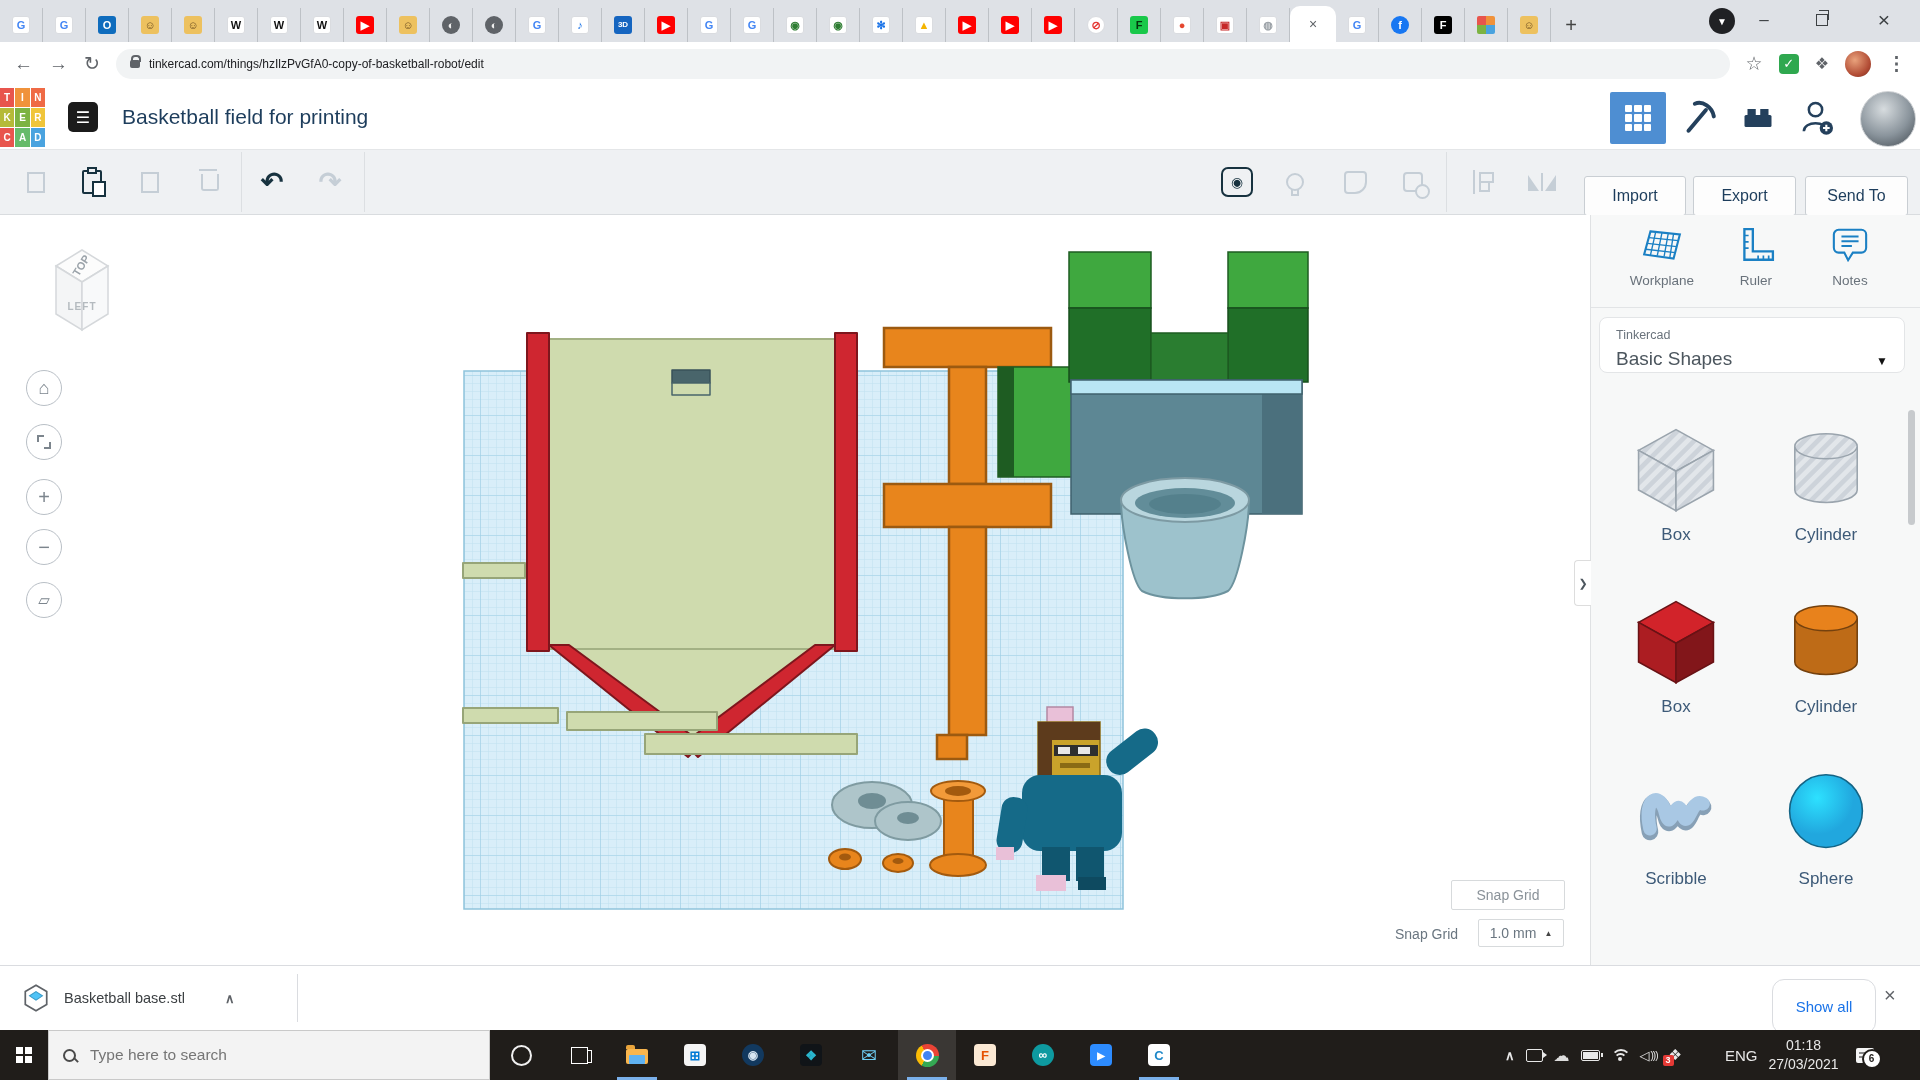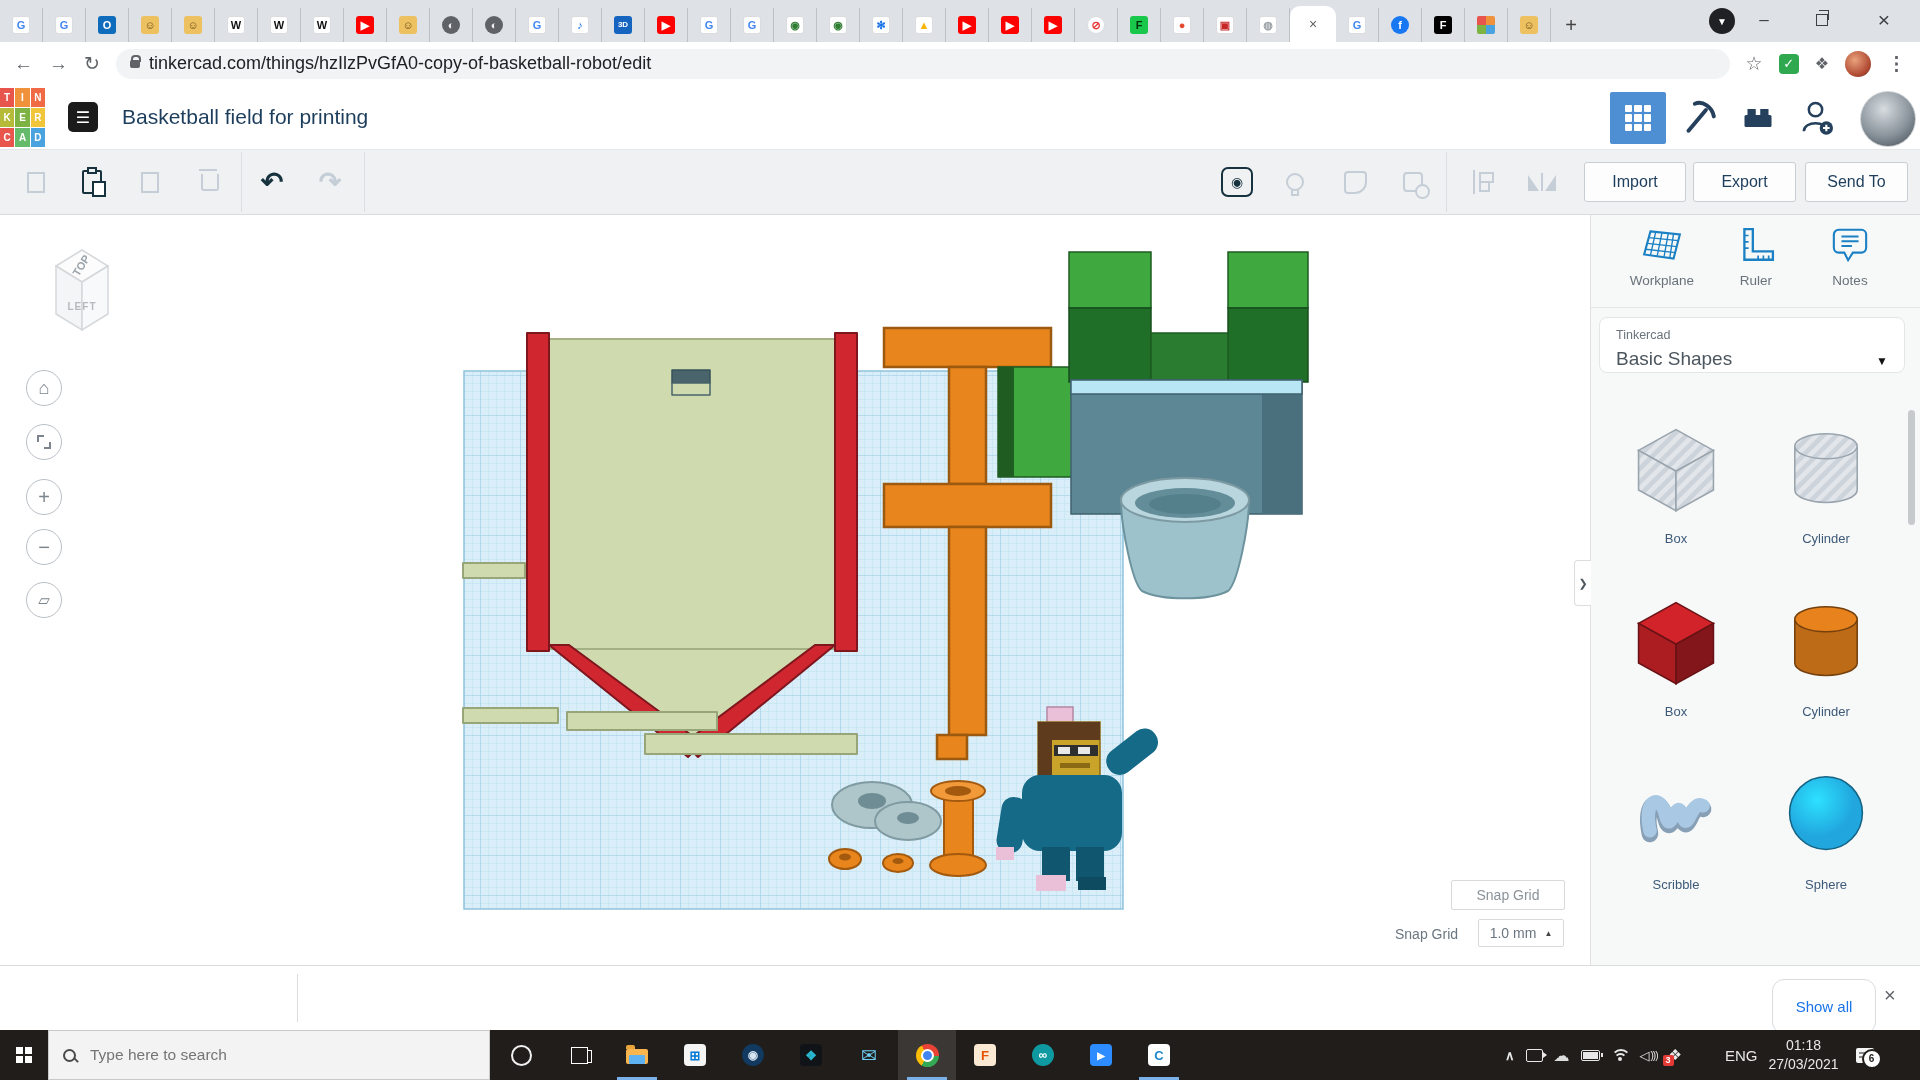--- a/index.html
+++ b/index.html
@@ -35,7 +35,7 @@
   .g-lock{width:10px;height:8px;background:#5f6368;border-radius:2px;position:relative;}
   .g-lock::before{content:"";position:absolute;top:-5px;left:1px;width:6px;height:5px;
                   border:2px solid #5f6368;border-bottom:none;border-radius:4px 4px 0 0;}
-  #url{font-size:18px;color:#202124;}
+  #url{font-size:12px;color:#202124;}
   .ext-check{width:20px;height:20px;background:#2fa84f;border-radius:4px;color:#fff;font-size:13px;
              display:flex;align-items:center;justify-content:center;}
   .ext-check::after{content:"✓";}

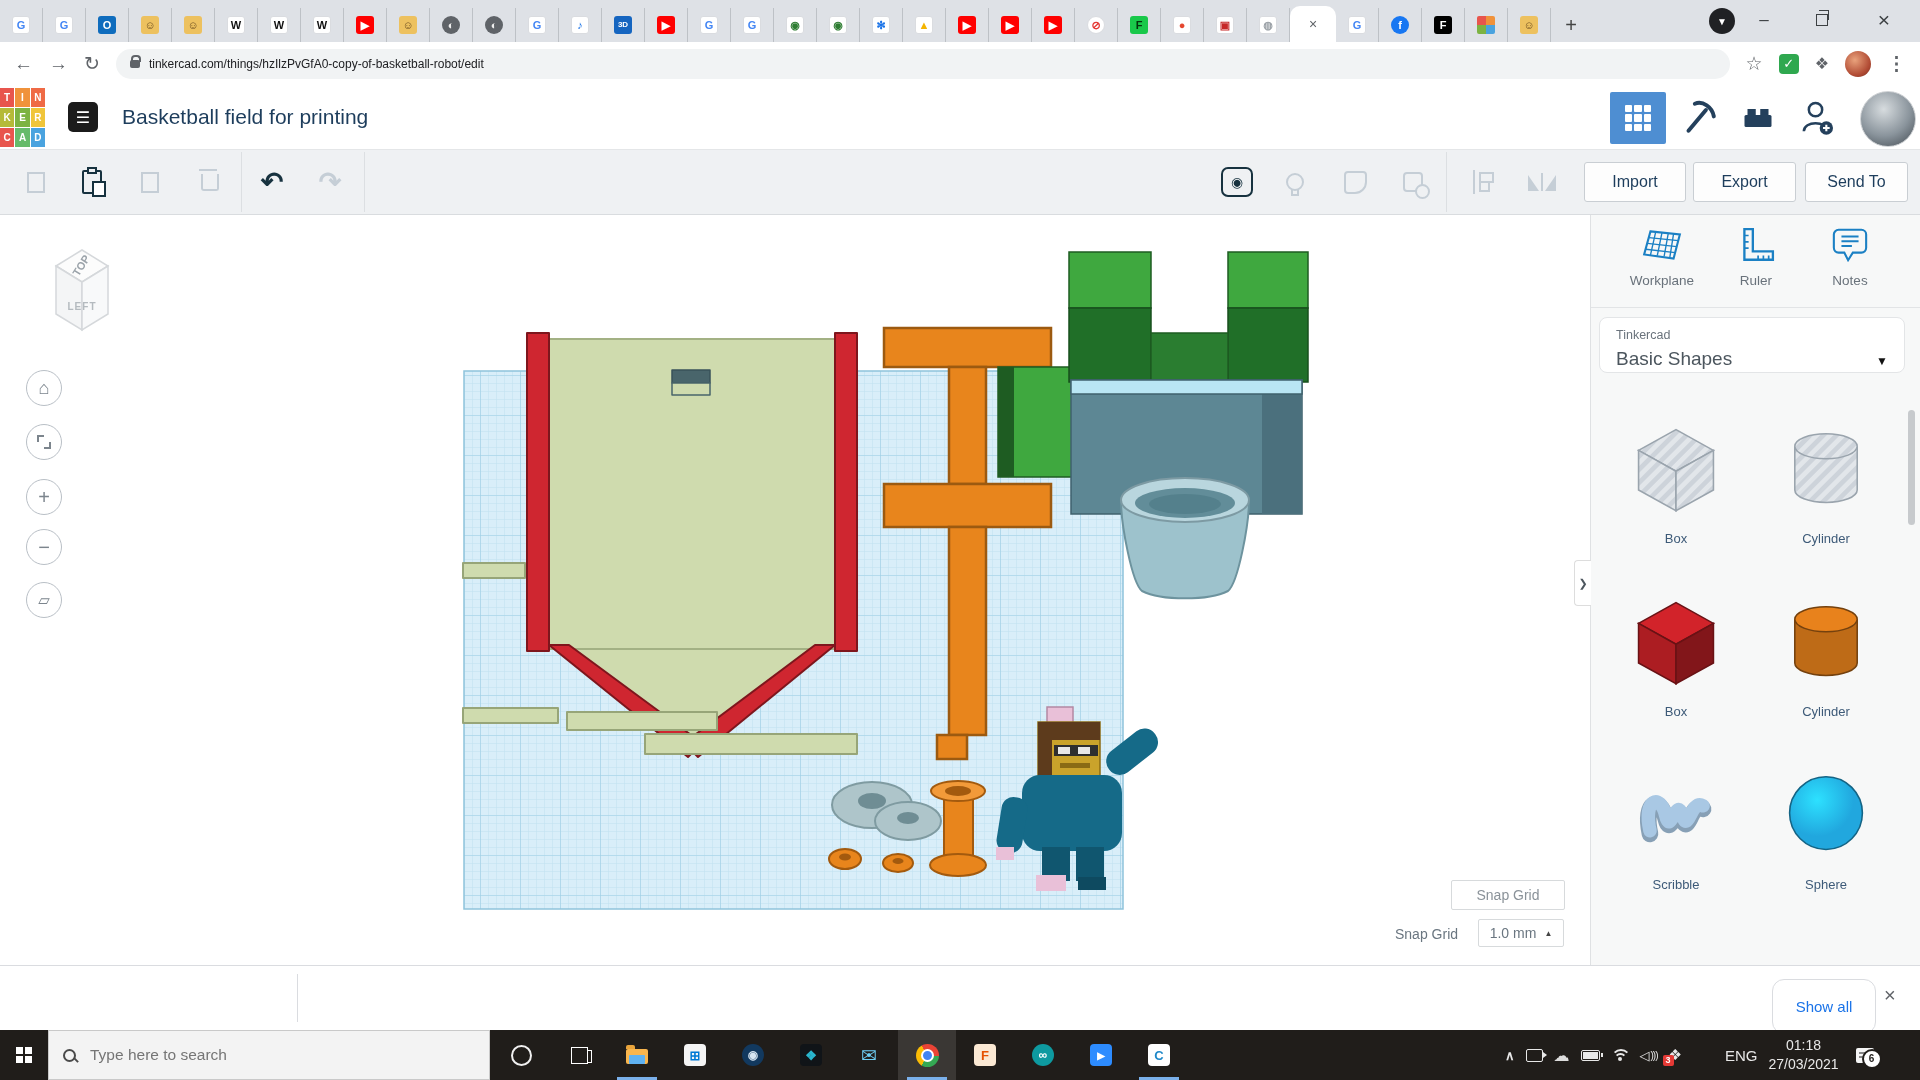--- a/index.html
+++ b/index.html
@@ -88,7 +88,7 @@
   .g-mirror{position:relative;width:28px;height:18px;background:linear-gradient(currentColor,currentColor) center/2px 100% no-repeat;}
   .g-mirror::before{content:"";position:absolute;left:0;bottom:0;border-bottom:16px solid currentColor;border-right:11px solid transparent;}
   .g-mirror::after{content:"";position:absolute;right:0;bottom:0;border-bottom:16px solid currentColor;border-left:11px solid transparent;}
-  .hdr-btn{position:absolute;top:162px;height:40px;background:#fdfdfd;border:1px solid #c9ced3;border-radius:3px;
+  .hdr-btn{position:absolute;top:176px;height:40px;background:#fdfdfd;border:1px solid #c9ced3;border-radius:3px;
            display:flex;align-items:center;justify-content:center;font-size:16px;color:#1d3d5c;box-sizing:border-box;}
   
   #canvas{position:absolute;left:0;top:215px;width:1590px;height:750px;background:#fff;}

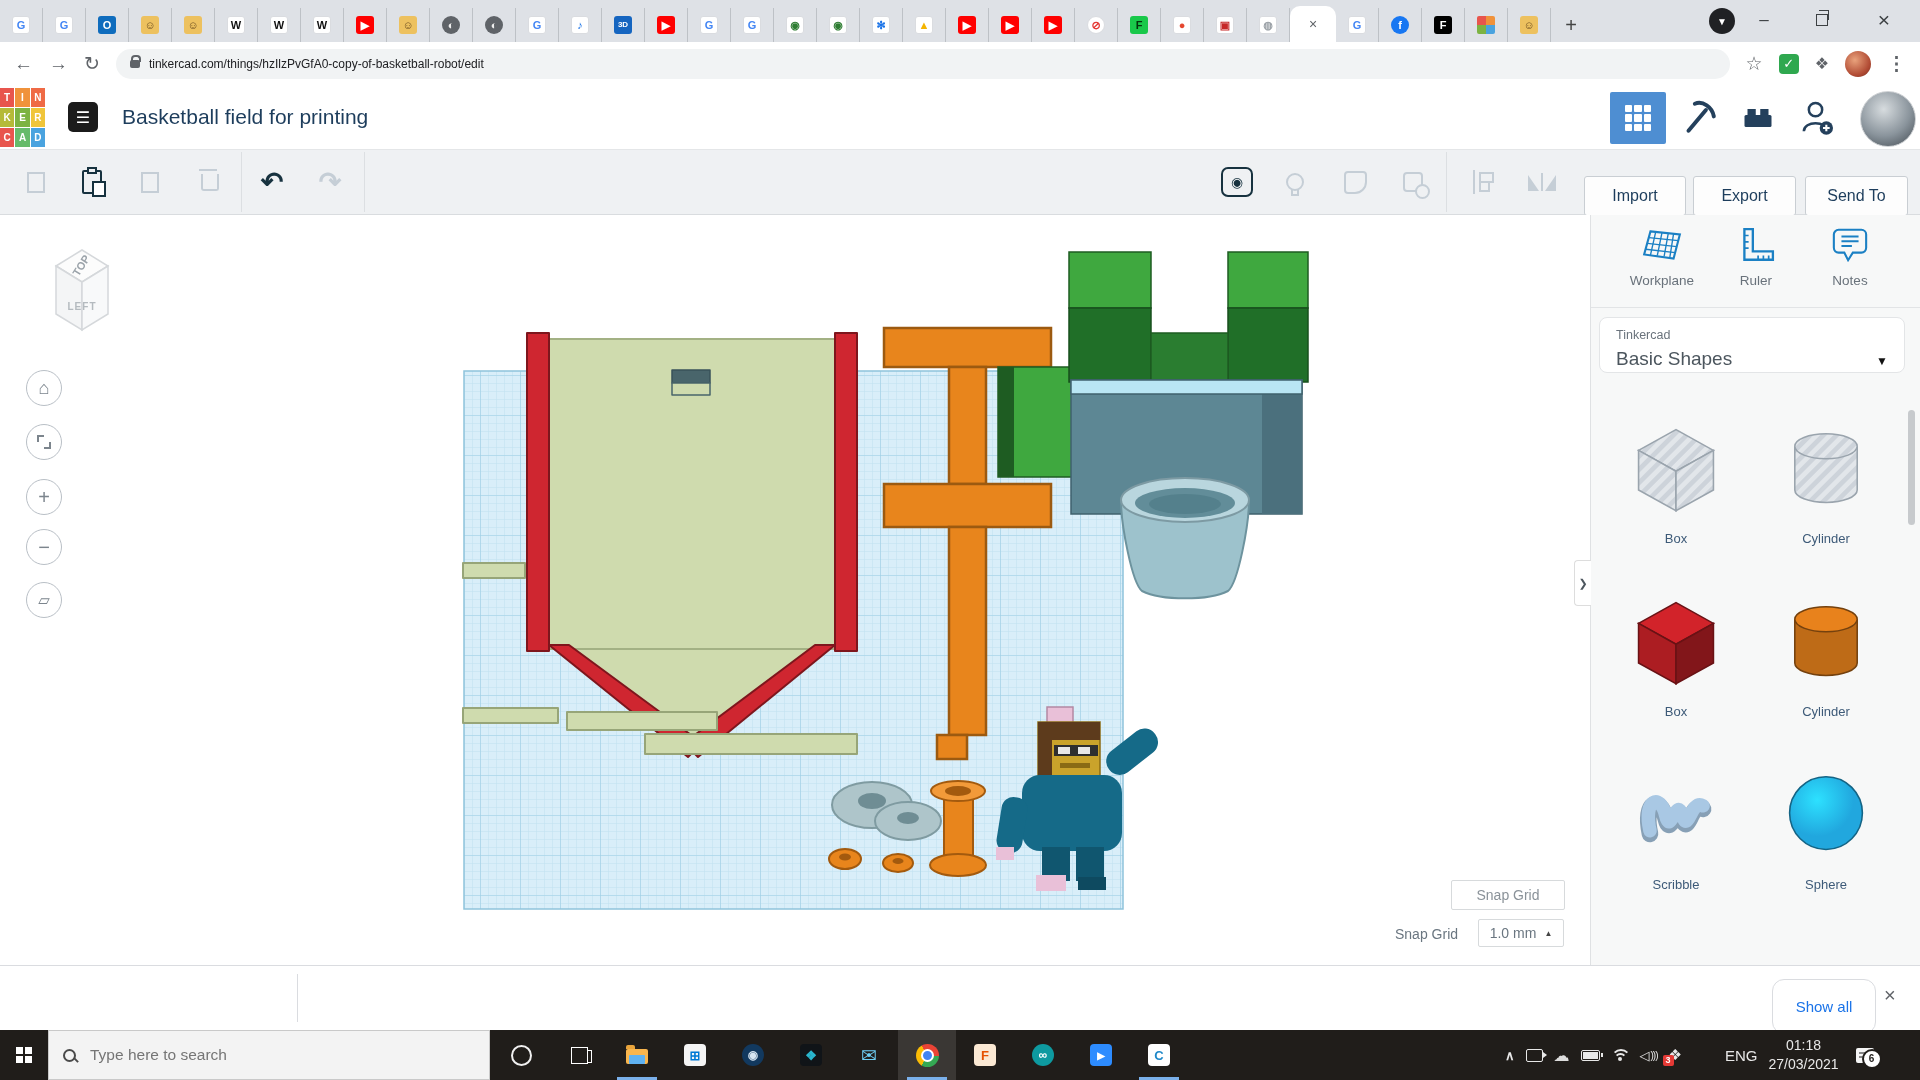--- a/index.html
+++ b/index.html
@@ -118,7 +118,7 @@
   #libcaret{position:absolute;right:16px;top:36px;font-size:12px;color:#111;}
   #gallery{position:absolute;left:10px;top:200px;width:300px;display:grid;grid-template-columns:1fr 1fr;row-gap:42px;}
   .shape-cell{display:flex;flex-direction:column;align-items:center;}
-  .shape-label{font-size:13px;color:#3d5a78;margin-top:16px;}
+  .shape-label{font-size:17px;color:#3d5a78;margin-top:10px;}
   #pscroll{position:absolute;right:5px;top:195px;width:7px;height:115px;background:#c7cacd;border-radius:4px;}
   #collapse{position:absolute;left:-17px;top:345px;width:17px;height:46px;background:#fff;border:1px solid #ddd;border-right:none;
             border-radius:4px 0 0 4px;display:flex;align-items:center;justify-content:center;font-size:11px;color:#4c565e;box-sizing:border-box;}

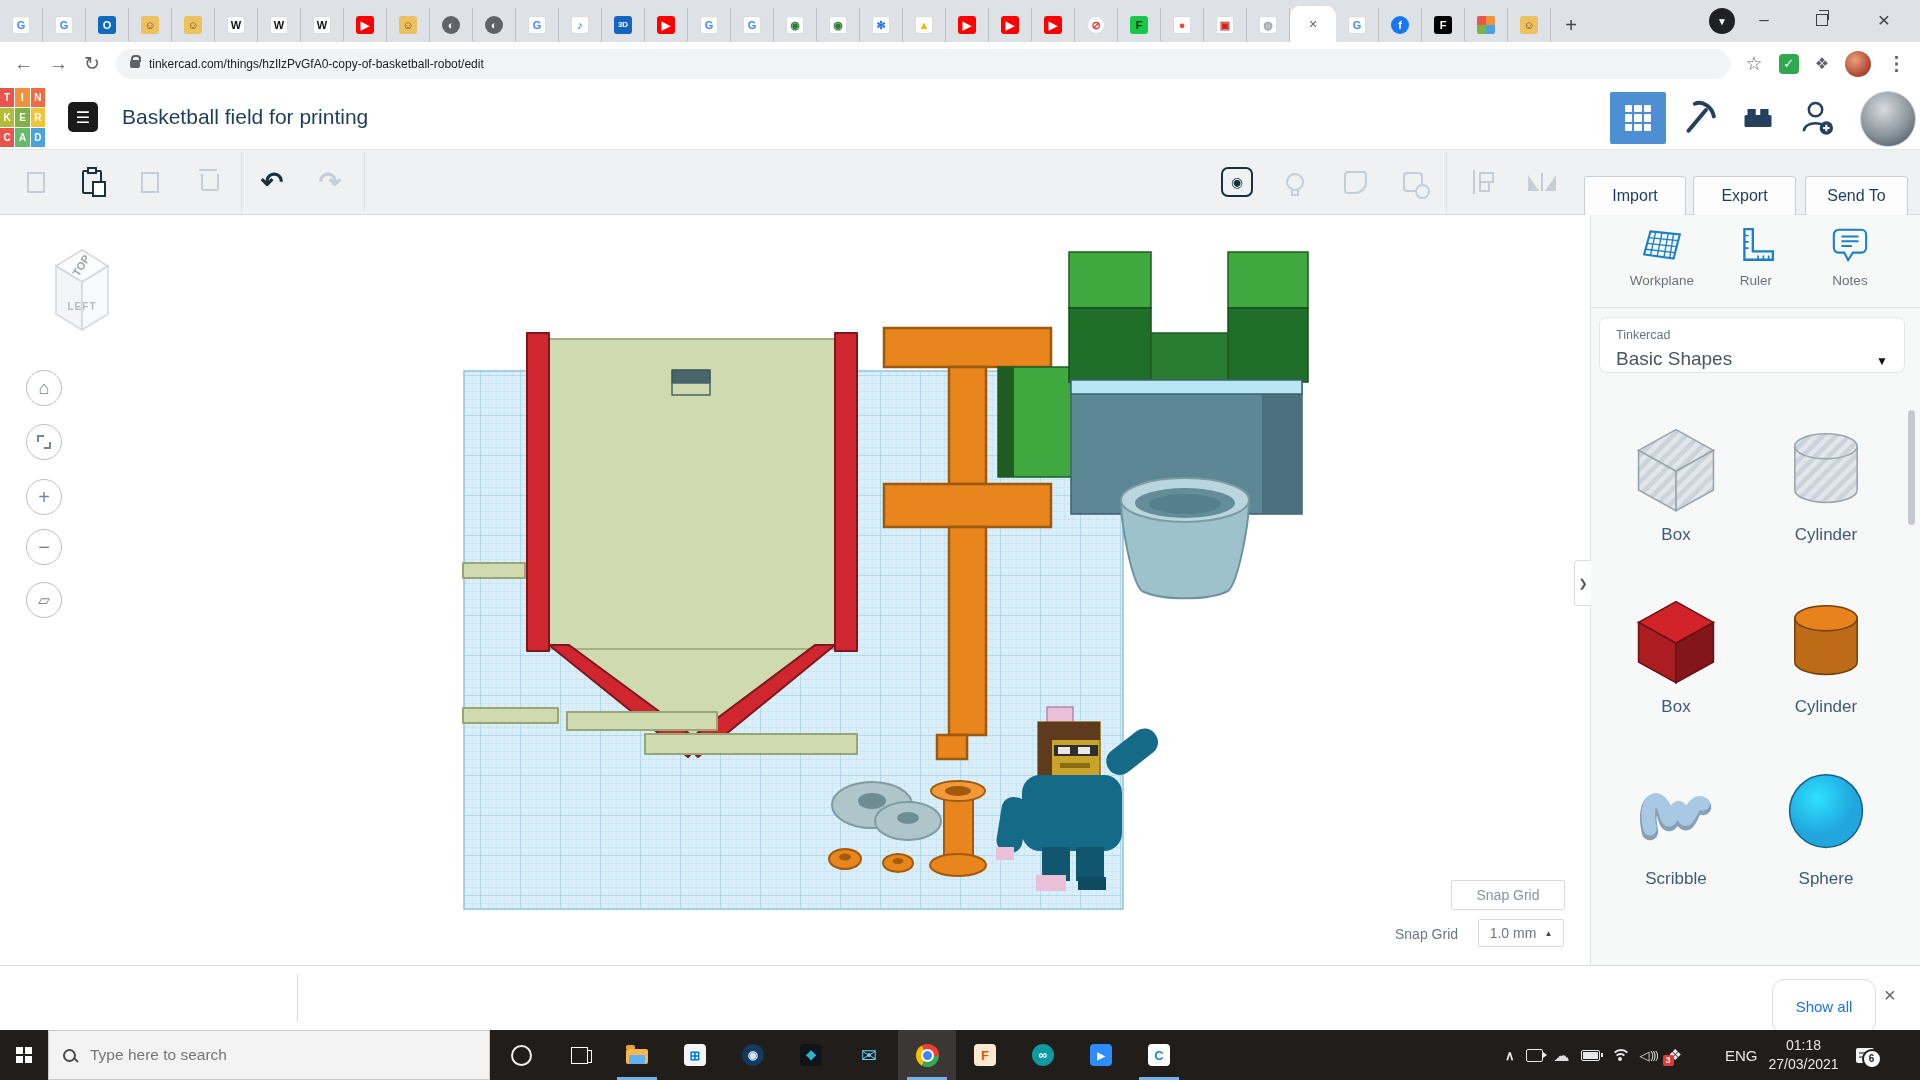--- a/index.html
+++ b/index.html
@@ -643,6 +643,14 @@
 </div>
 
 <div id="dlbar">
+  <div id="dlitem">
+    <svg width="28" height="30" viewBox="0 0 26 28">
+      <path d="M13 2 L23 8 V20 L13 26 L3 20 V8 Z" fill="#fff" stroke="#5f6368" stroke-width="1.6"></path>
+      <path d="M13 8 L19 12 L13 16 L7 12 Z" fill="#4fc3f7" stroke="#3a9bc8" stroke-width="1"></path>
+    </svg>
+    <span id="dlname">Basketball base.stl</span>
+    <span class="dl-caret" style="margin-left:26px;"></span>
+  </div>
   <div id="dldiv"></div>
   <div id="showall">Show all</div>
   <div id="dlclose">×</div>

